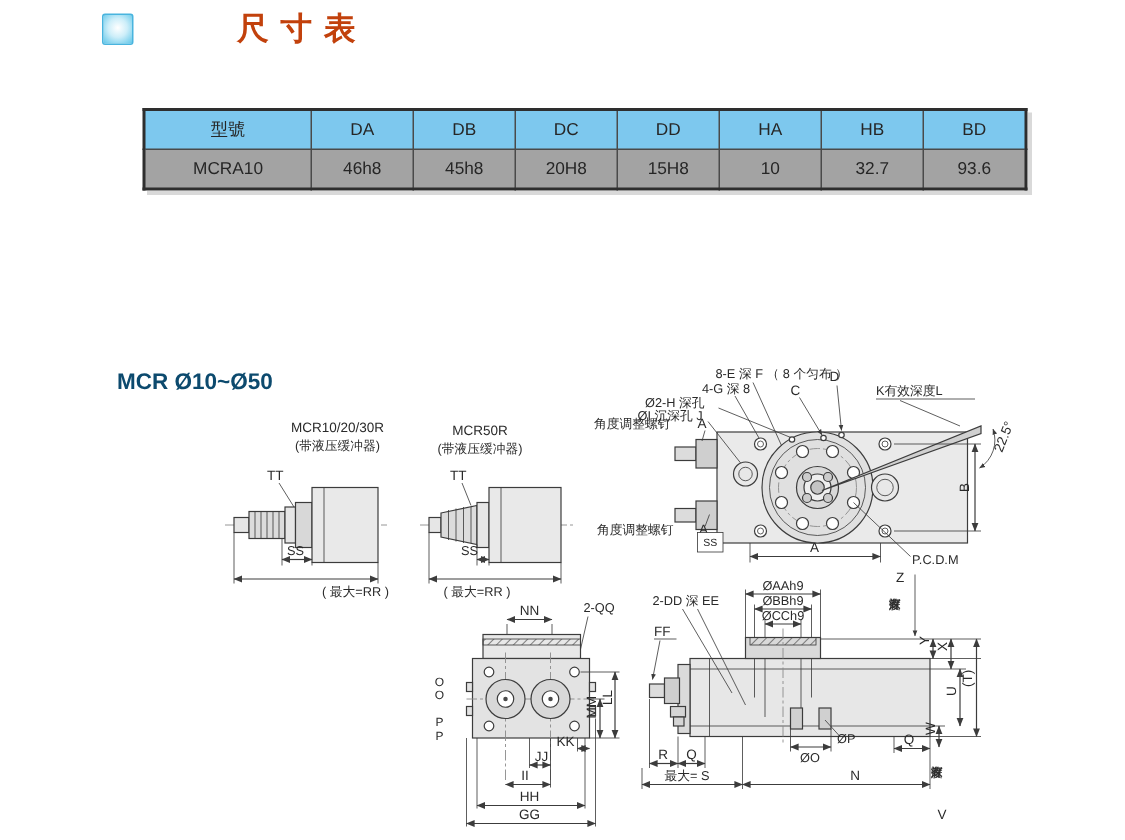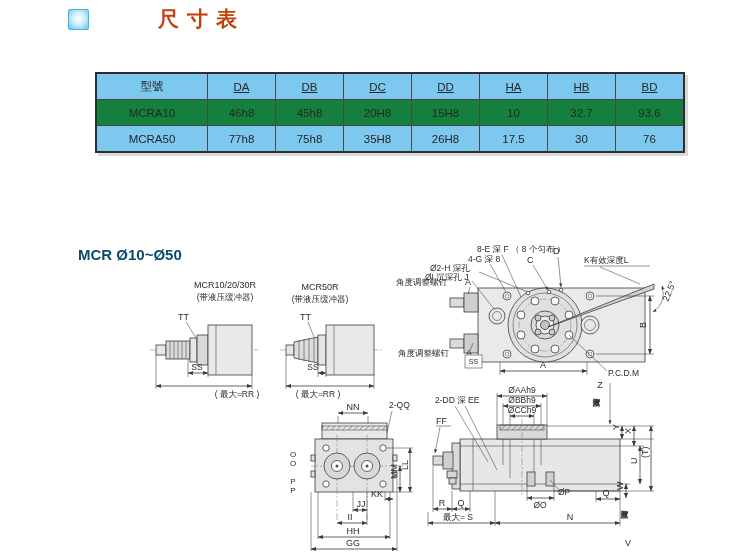--- a/index.html
+++ b/index.html
@@ -27,7 +27,7 @@
   }
   table.dim-table{border:2px solid #2e2e2e;padding-left:16px;}
   .col-model{width:106px;}
-  .col-dim{width:63px;text-decoration:underline;}
+  .col-dim{width:63px;}
   tr.blue th, tr.blue td{background:#7dc8ee;}
   tr.white td{background:#15803d;}
   .section-heading{

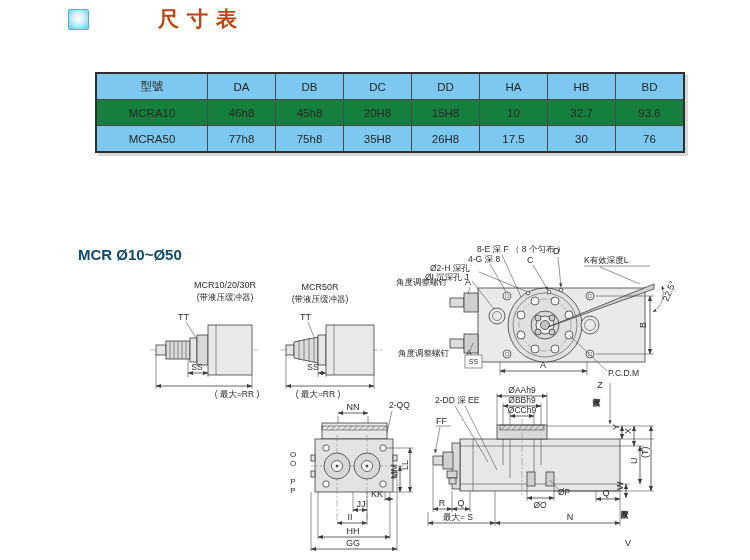--- a/index.html
+++ b/index.html
@@ -29,7 +29,7 @@
   .col-model{width:106px;}
   .col-dim{width:63px;}
   tr.blue th, tr.blue td{background:#7dc8ee;}
-  tr.white td{background:#15803d;}
+  tr.white td{background:#a3a3a3;}
   .section-heading{
     position:absolute;left:78px;top:246px;
     font-size:15px;font-weight:bold;color:#0c4a6e;

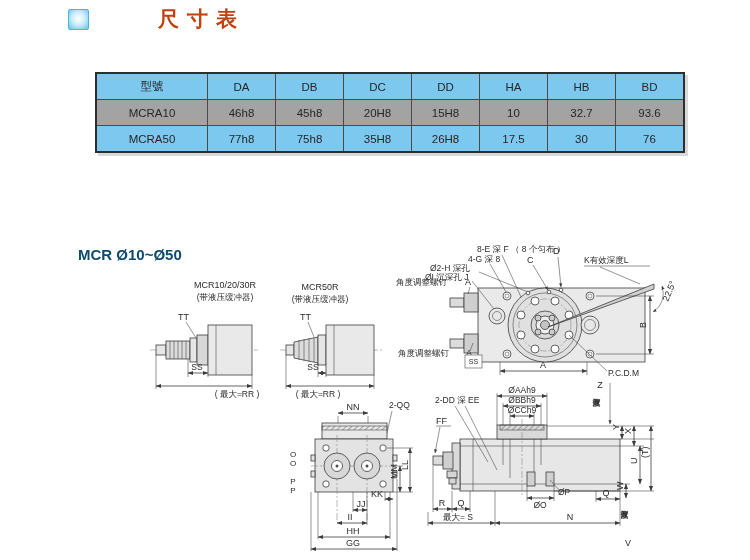--- a/index.html
+++ b/index.html
@@ -71,16 +71,6 @@
       <td>10</td>
       <td>32.7</td>
       <td>93.6</td>
-    </tr>
-    <tr class="blue">
-      <td>MCRA50</td>
-      <td>77h8</td>
-      <td>75h8</td>
-      <td>35H8</td>
-      <td>26H8</td>
-      <td>17.5</td>
-      <td>30</td>
-      <td>76</td>
     </tr>
   </tbody>
 </table>

